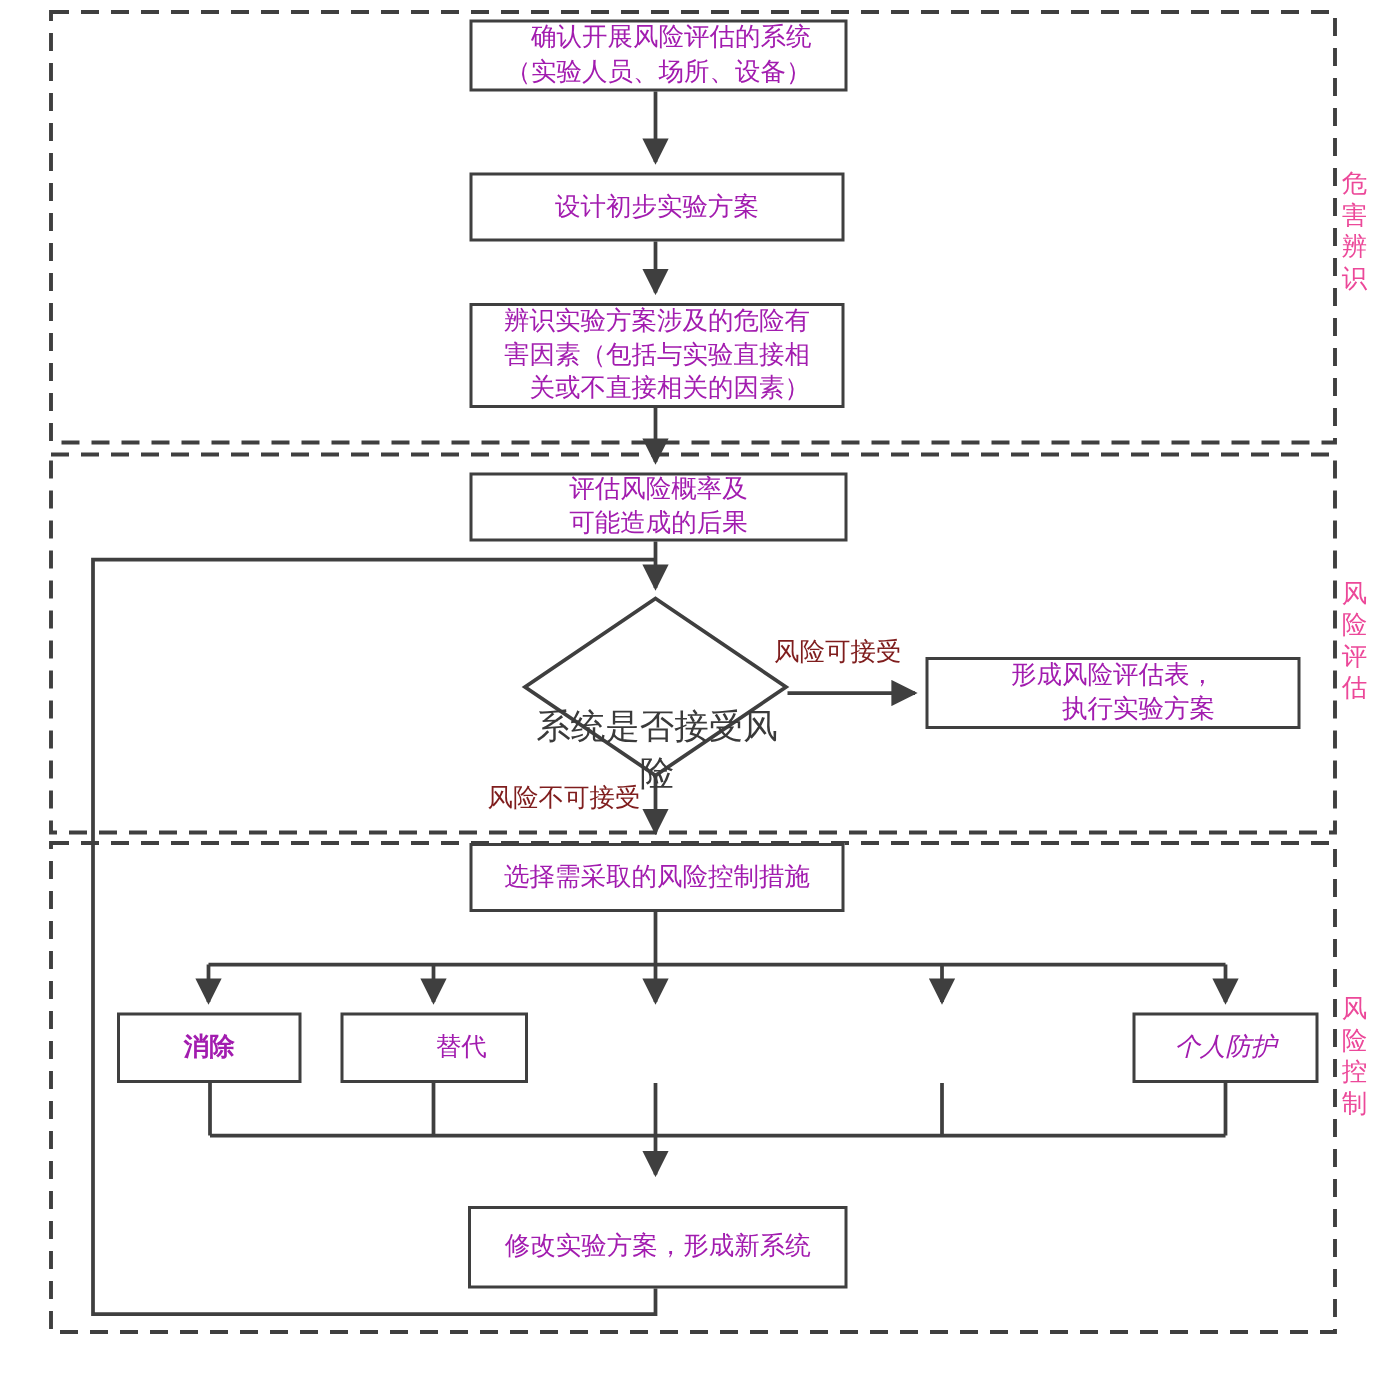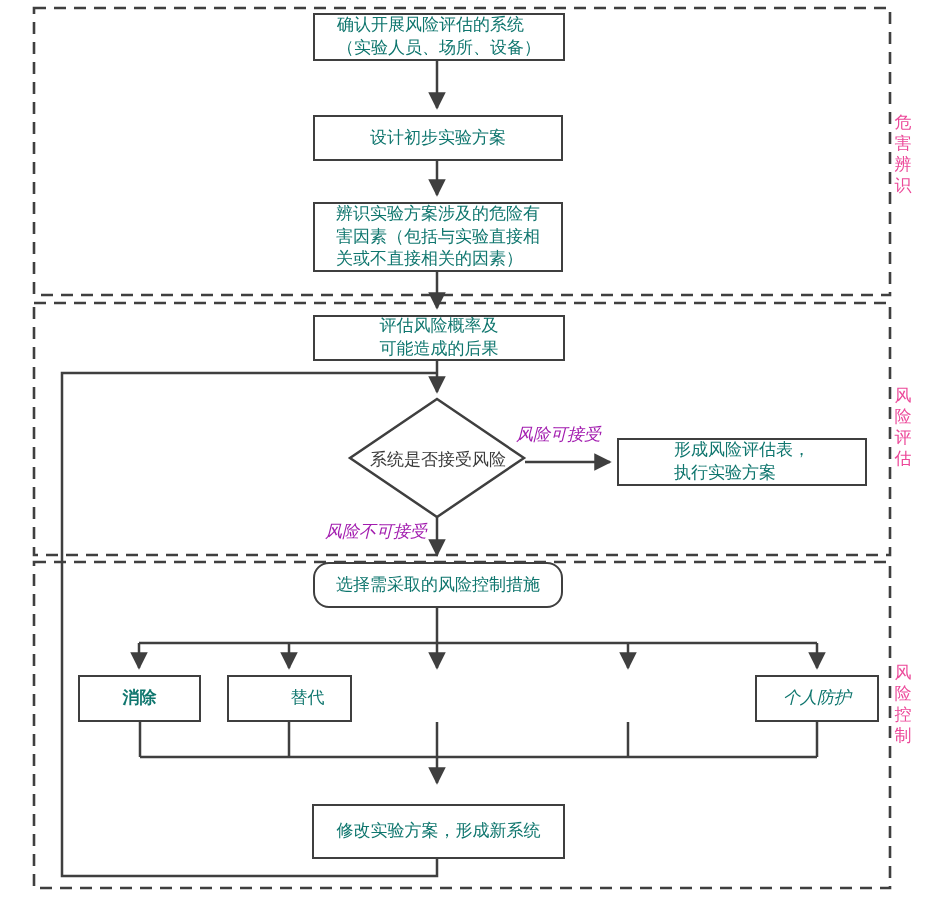--- a/index.html
+++ b/index.html
@@ -29,11 +29,11 @@
     display: flex;
     align-items: center;
     justify-content: center;
-    text-align: left;
+    text-align: right;
     white-space: pre-line;
     font-size: 17px;
     line-height: 1.33;
-    color: #0f766e;
+    color: #a21caf;
   }
   .plain {
     position: absolute;

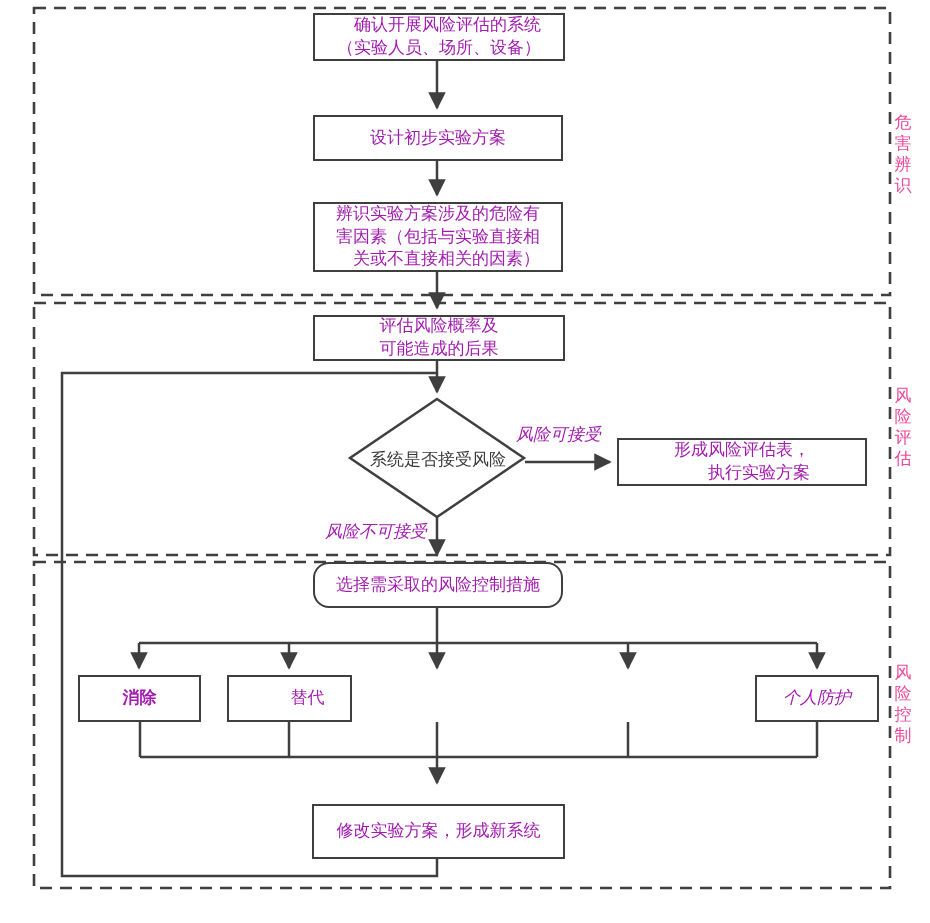--- a/index.html
+++ b/index.html
@@ -39,9 +39,8 @@
     position: absolute;
     font-size: 17px;
     line-height: 1.2;
-    color: #a21caf;
+    color: #7f1d1d;
     white-space: nowrap;
-    font-style: italic;
   }
   .diamond-label {
     position: absolute;

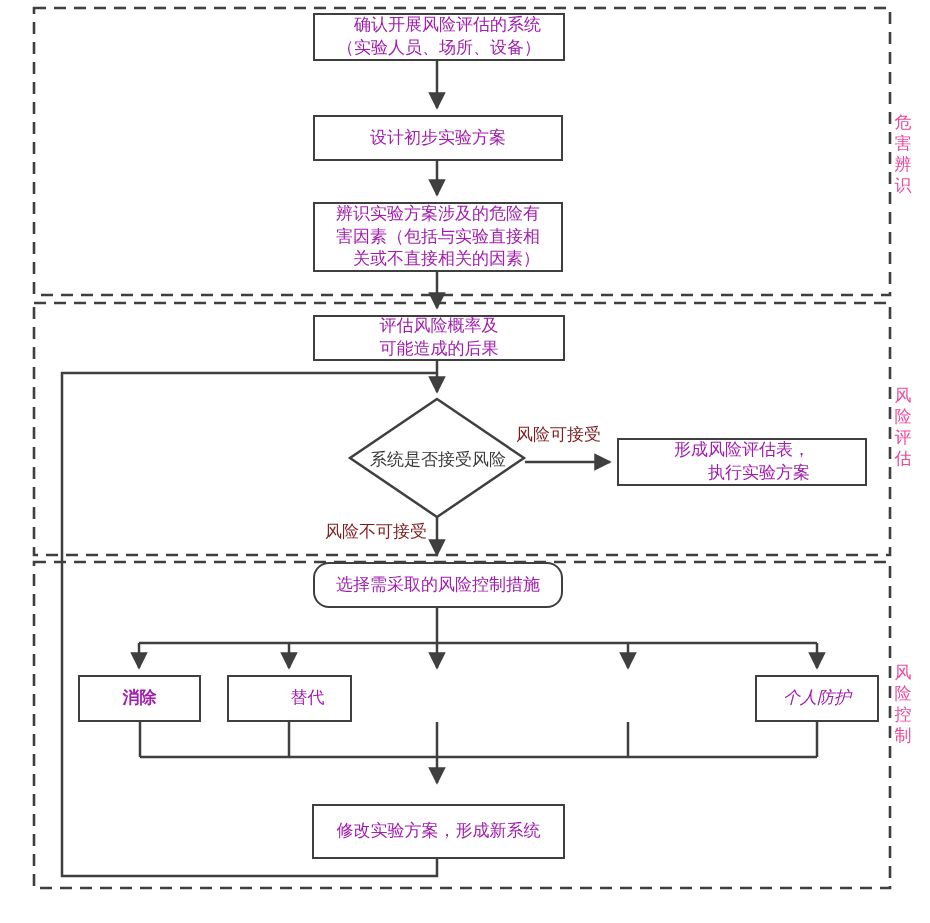--- a/index.html
+++ b/index.html
@@ -48,8 +48,9 @@
     align-items: center;
     justify-content: center;
     text-align: center;
-    font-size: 17px;
+    font-size: 23px;
     color: #3a3a3a;
+    margin-top: 41px;
   }
   .vlabel {
     position: absolute;

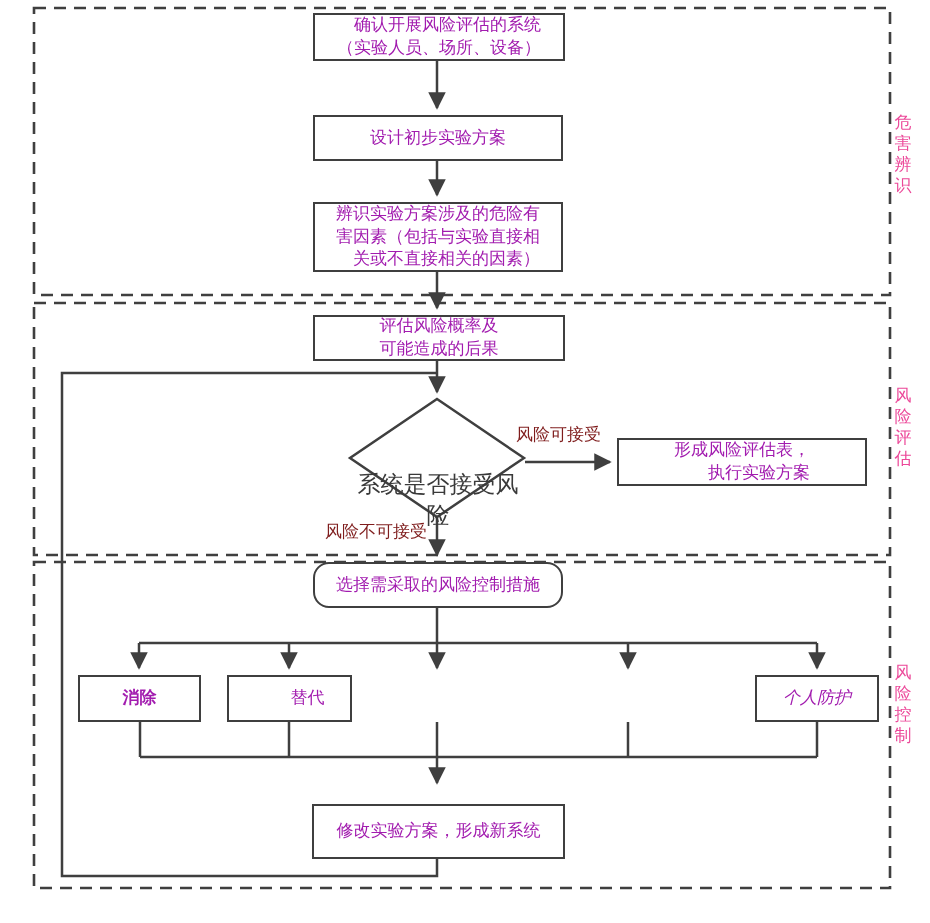--- a/index.html
+++ b/index.html
@@ -129,7 +129,7 @@
   <div class="node" style="left:617px; top:438px; width:250px; height:48px;">形成风险评估表，
 执行实验方案</div>
 
-  <div class="node" style="left:313px; top:562px; width:250px; height:46px;border-radius:16px;">选择需采取的风险控制措施</div>
+  <div class="node" style="left:313px; top:562px; width:250px; height:46px;">选择需采取的风险控制措施</div>
 
   <div class="node" style="left:78px; top:675px; width:123px; height:47px;font-weight:bold;">消除</div>
 

